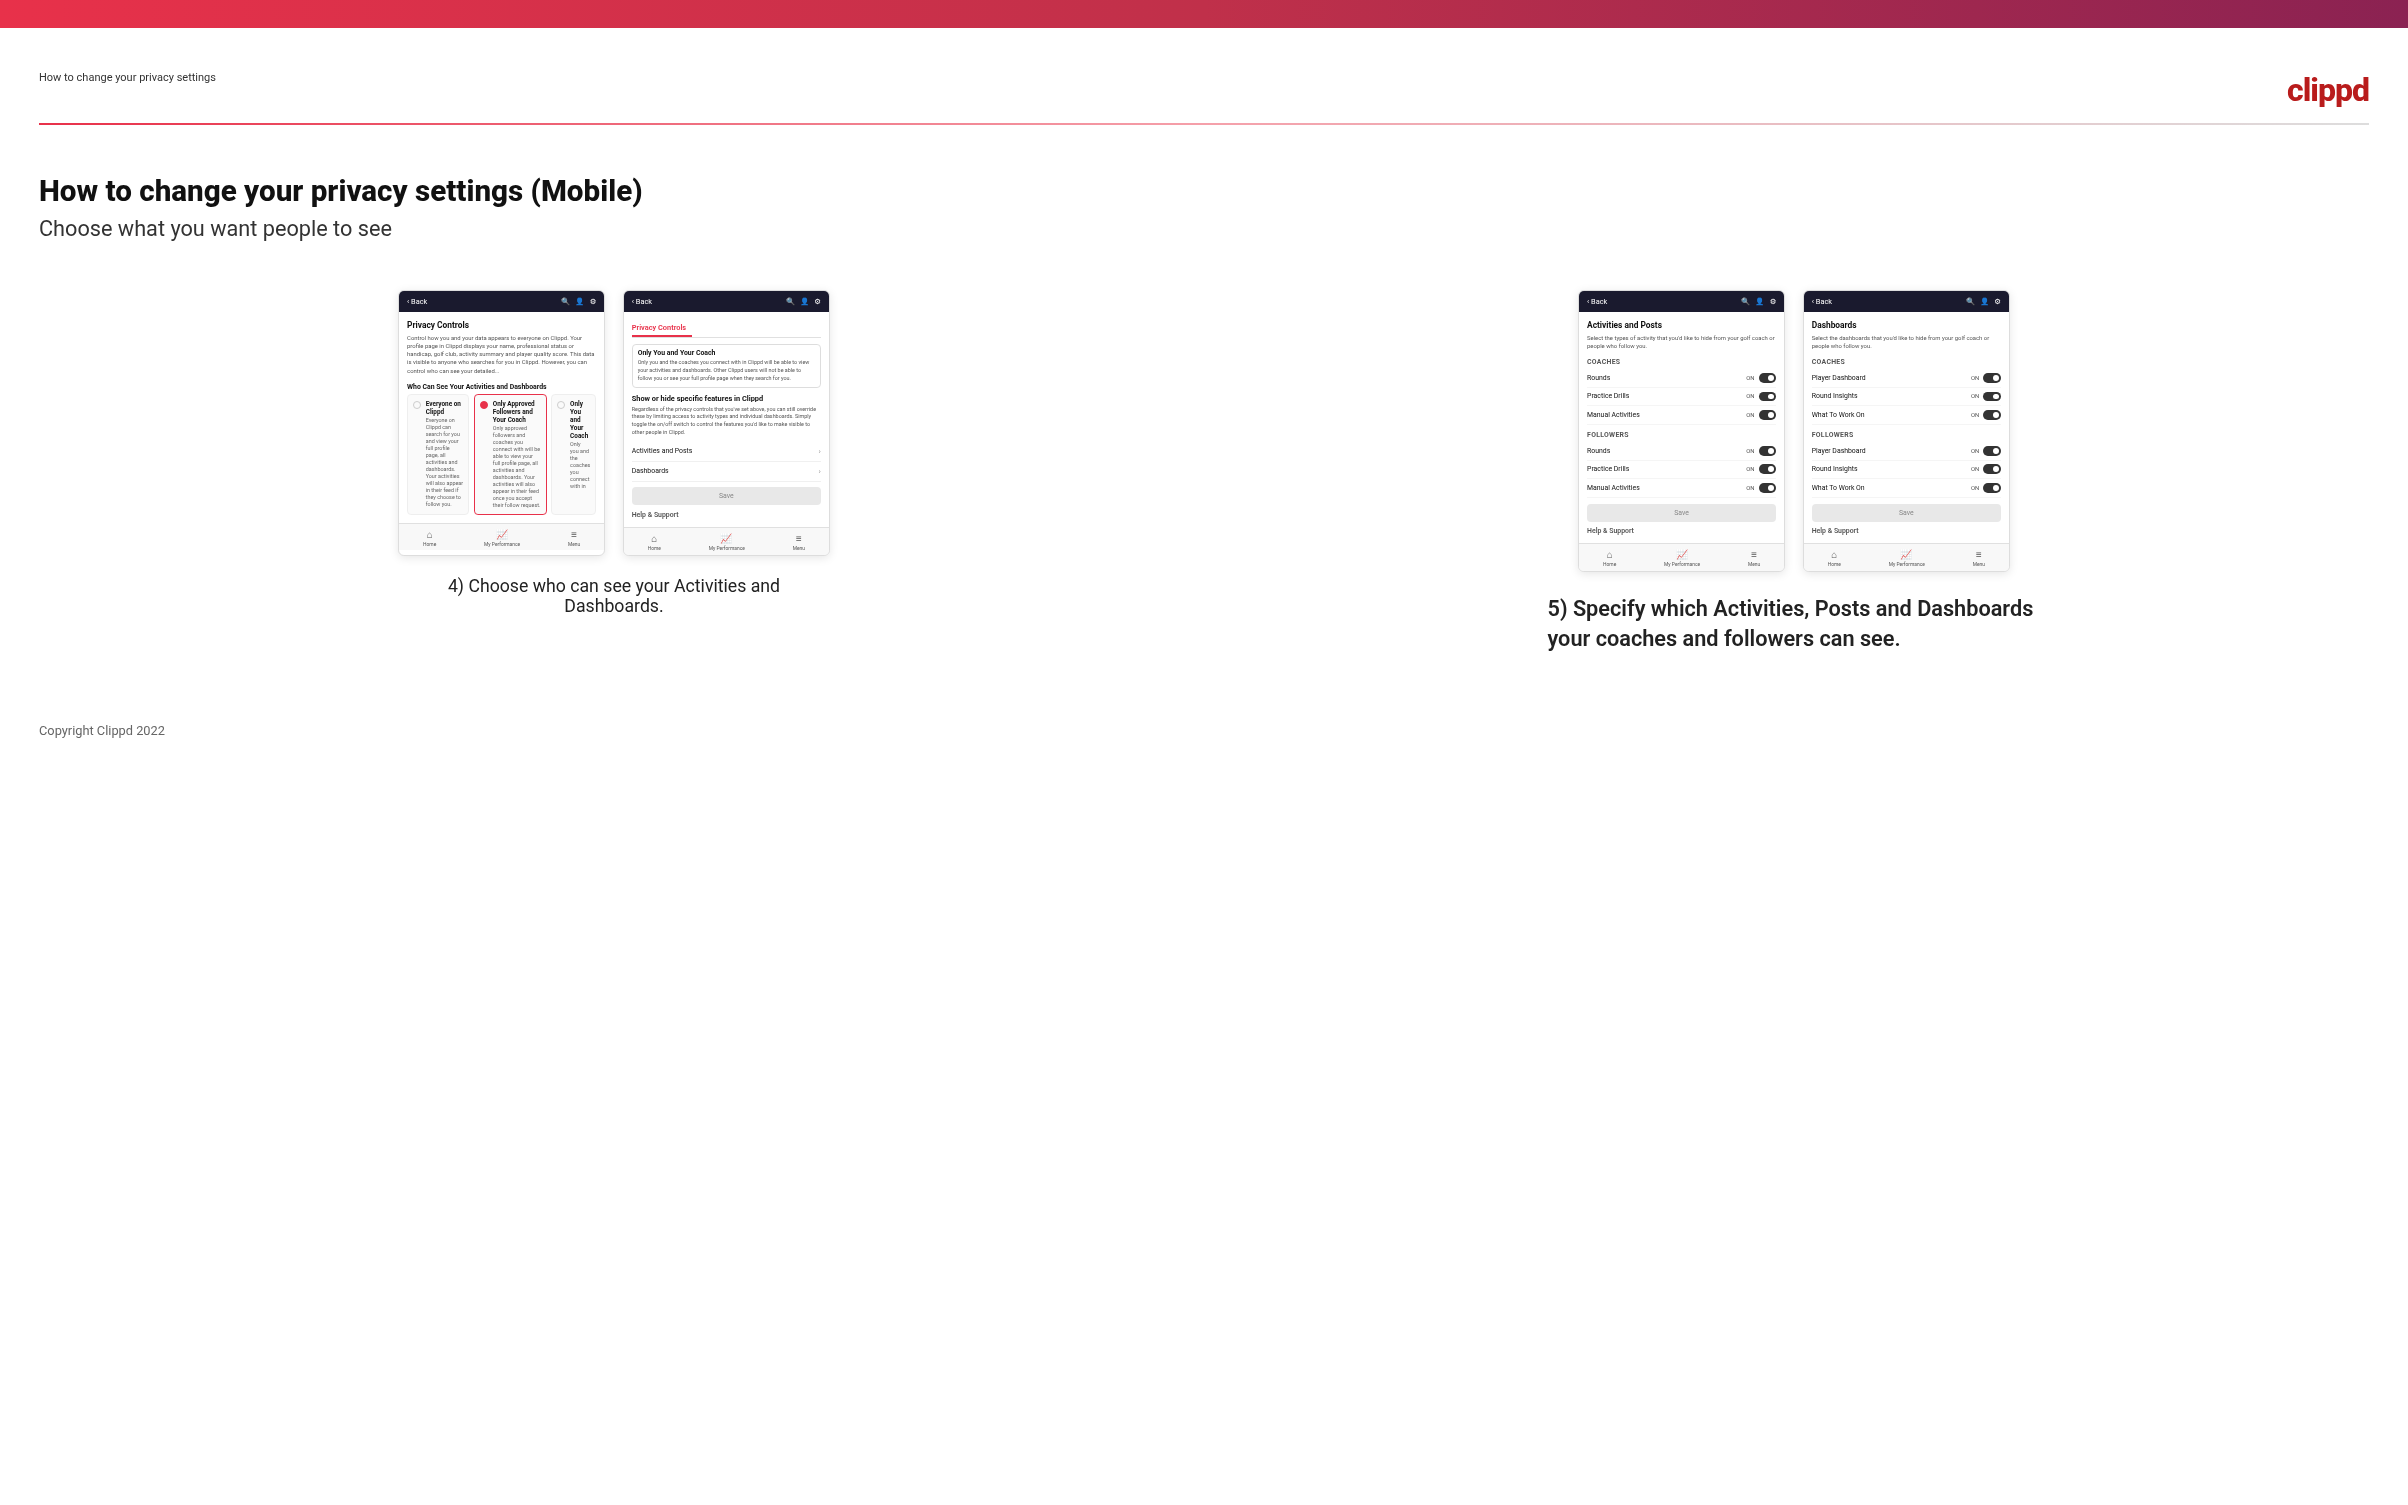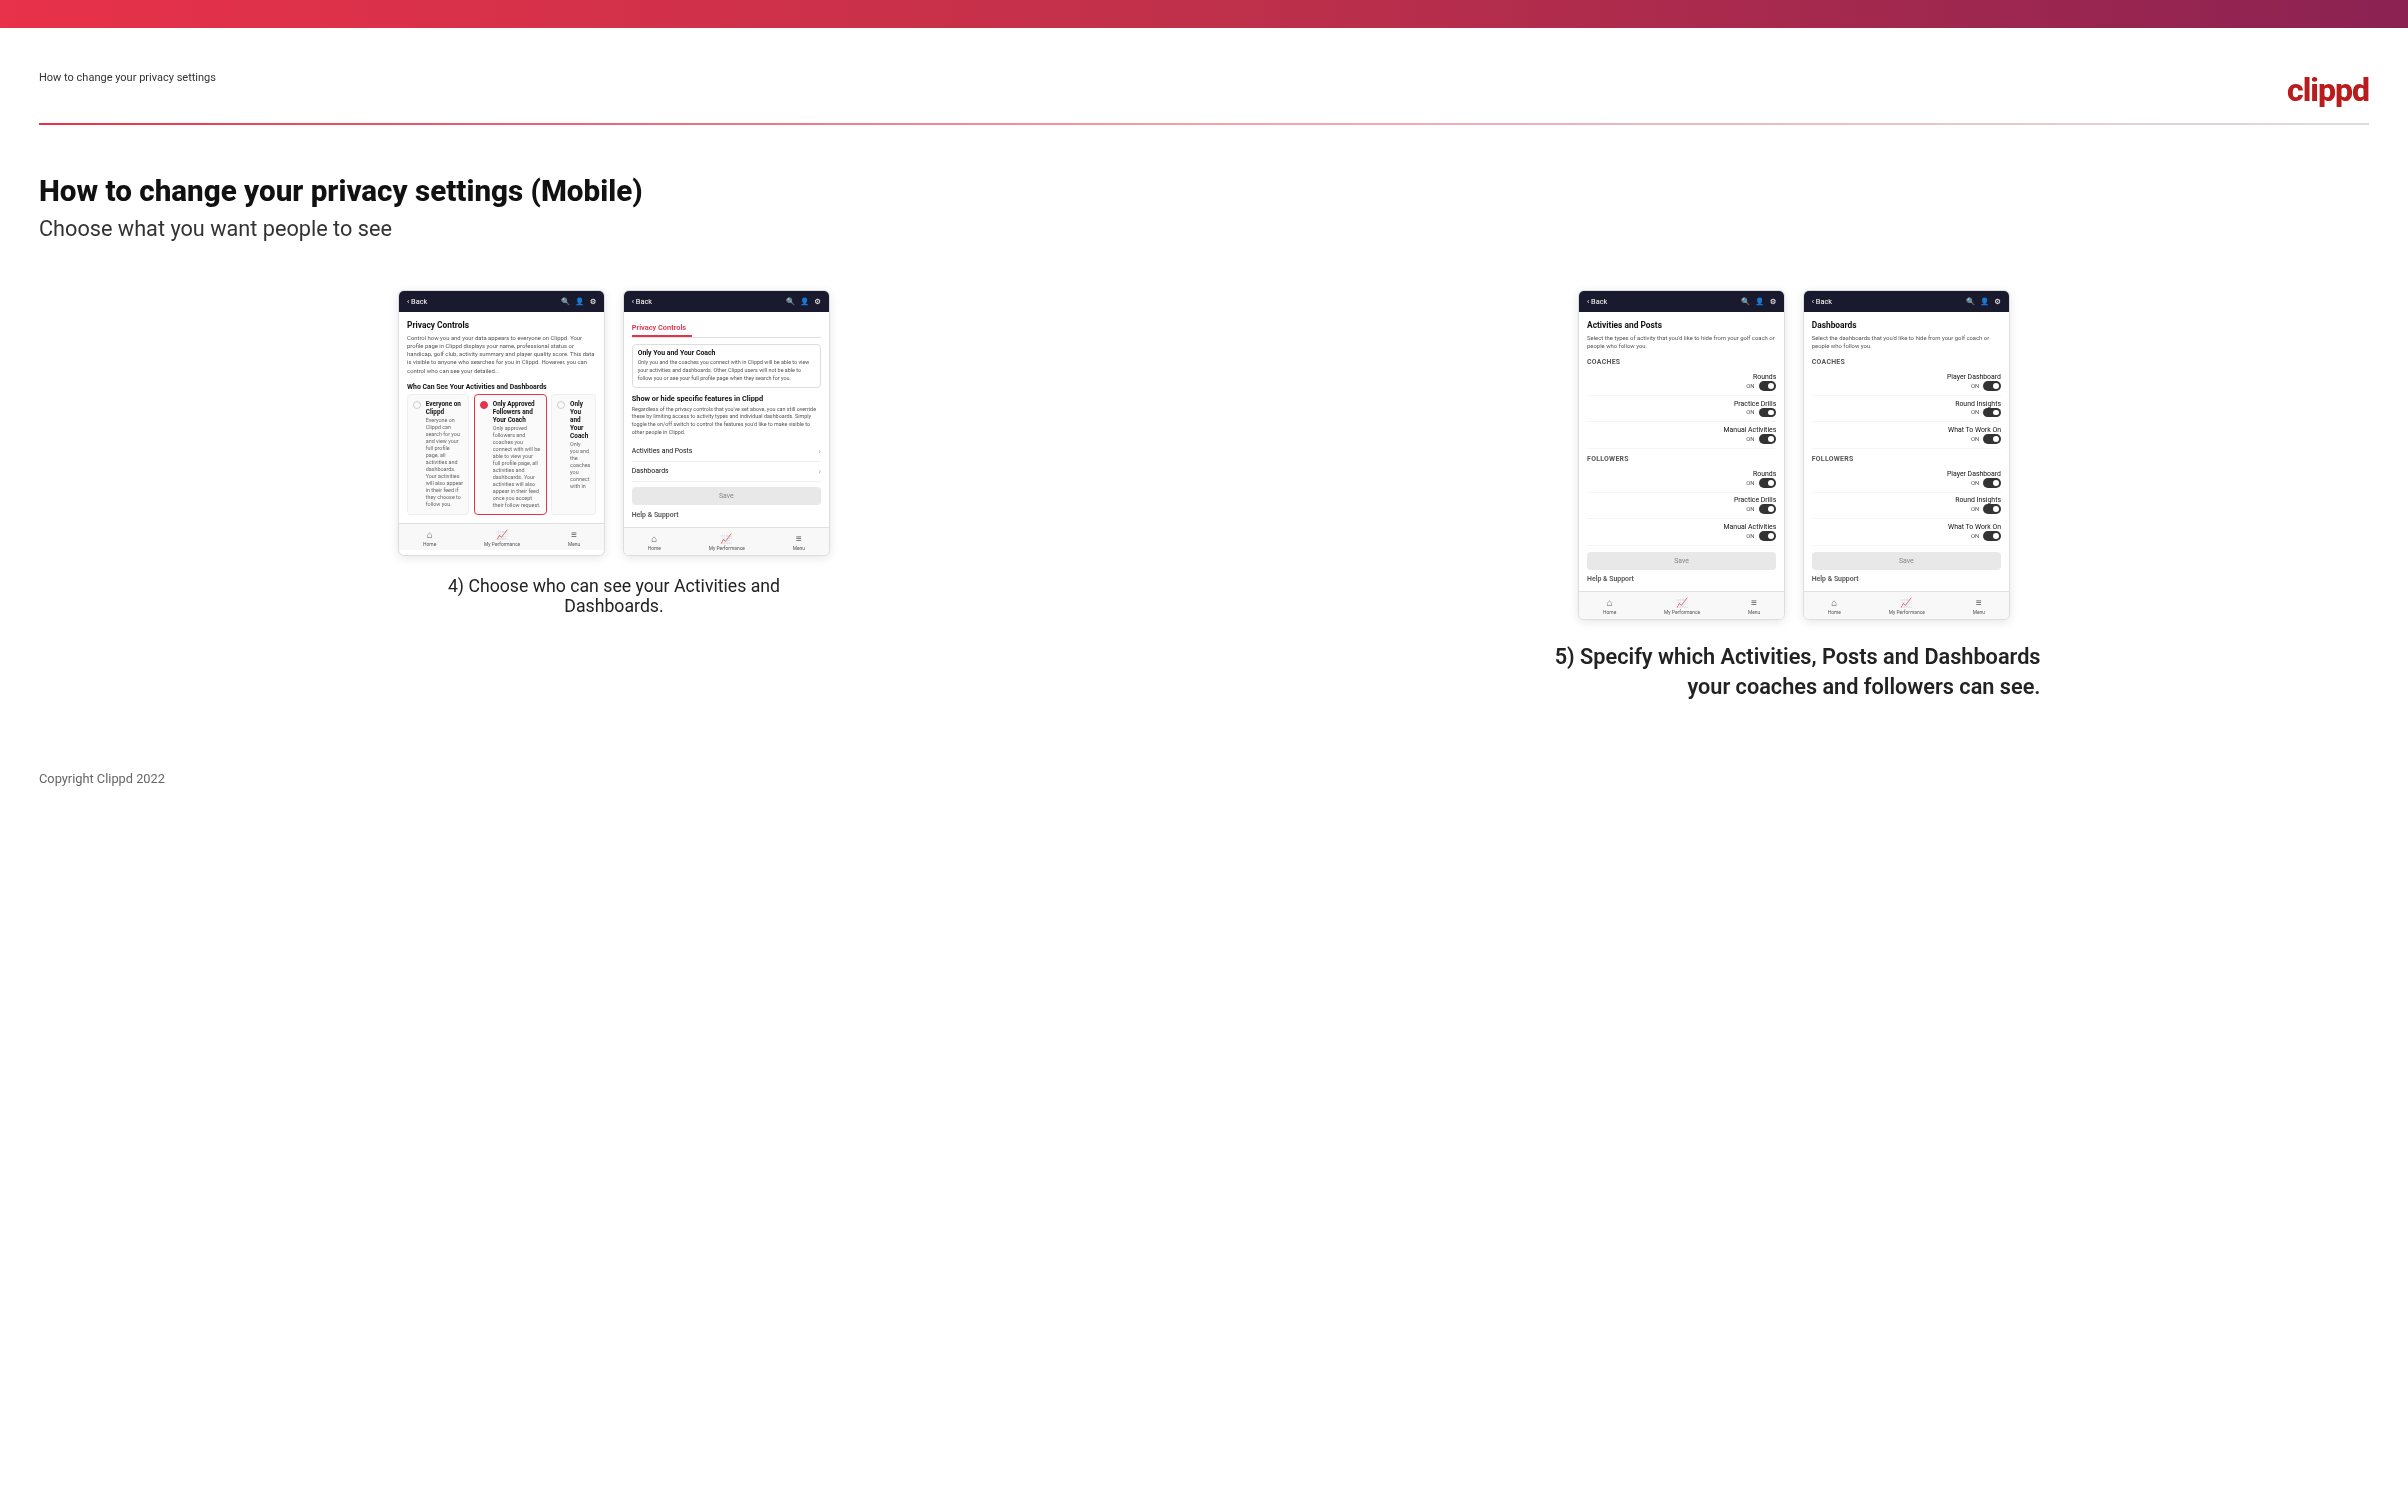--- a/index.html
+++ b/index.html
@@ -254,12 +254,11 @@
     .toggle-row {
       display: flex;
       justify-content: space-between;
-      align-items: flex-end;
+      align-items: center;
       padding: 3.9px 0;
       border-bottom: 1px solid #f5f5f5;
       font-size: 6.9px;
       color: #111;
-      flex-direction: column;
     }
     .toggle-switch {
       width: 17.7px;

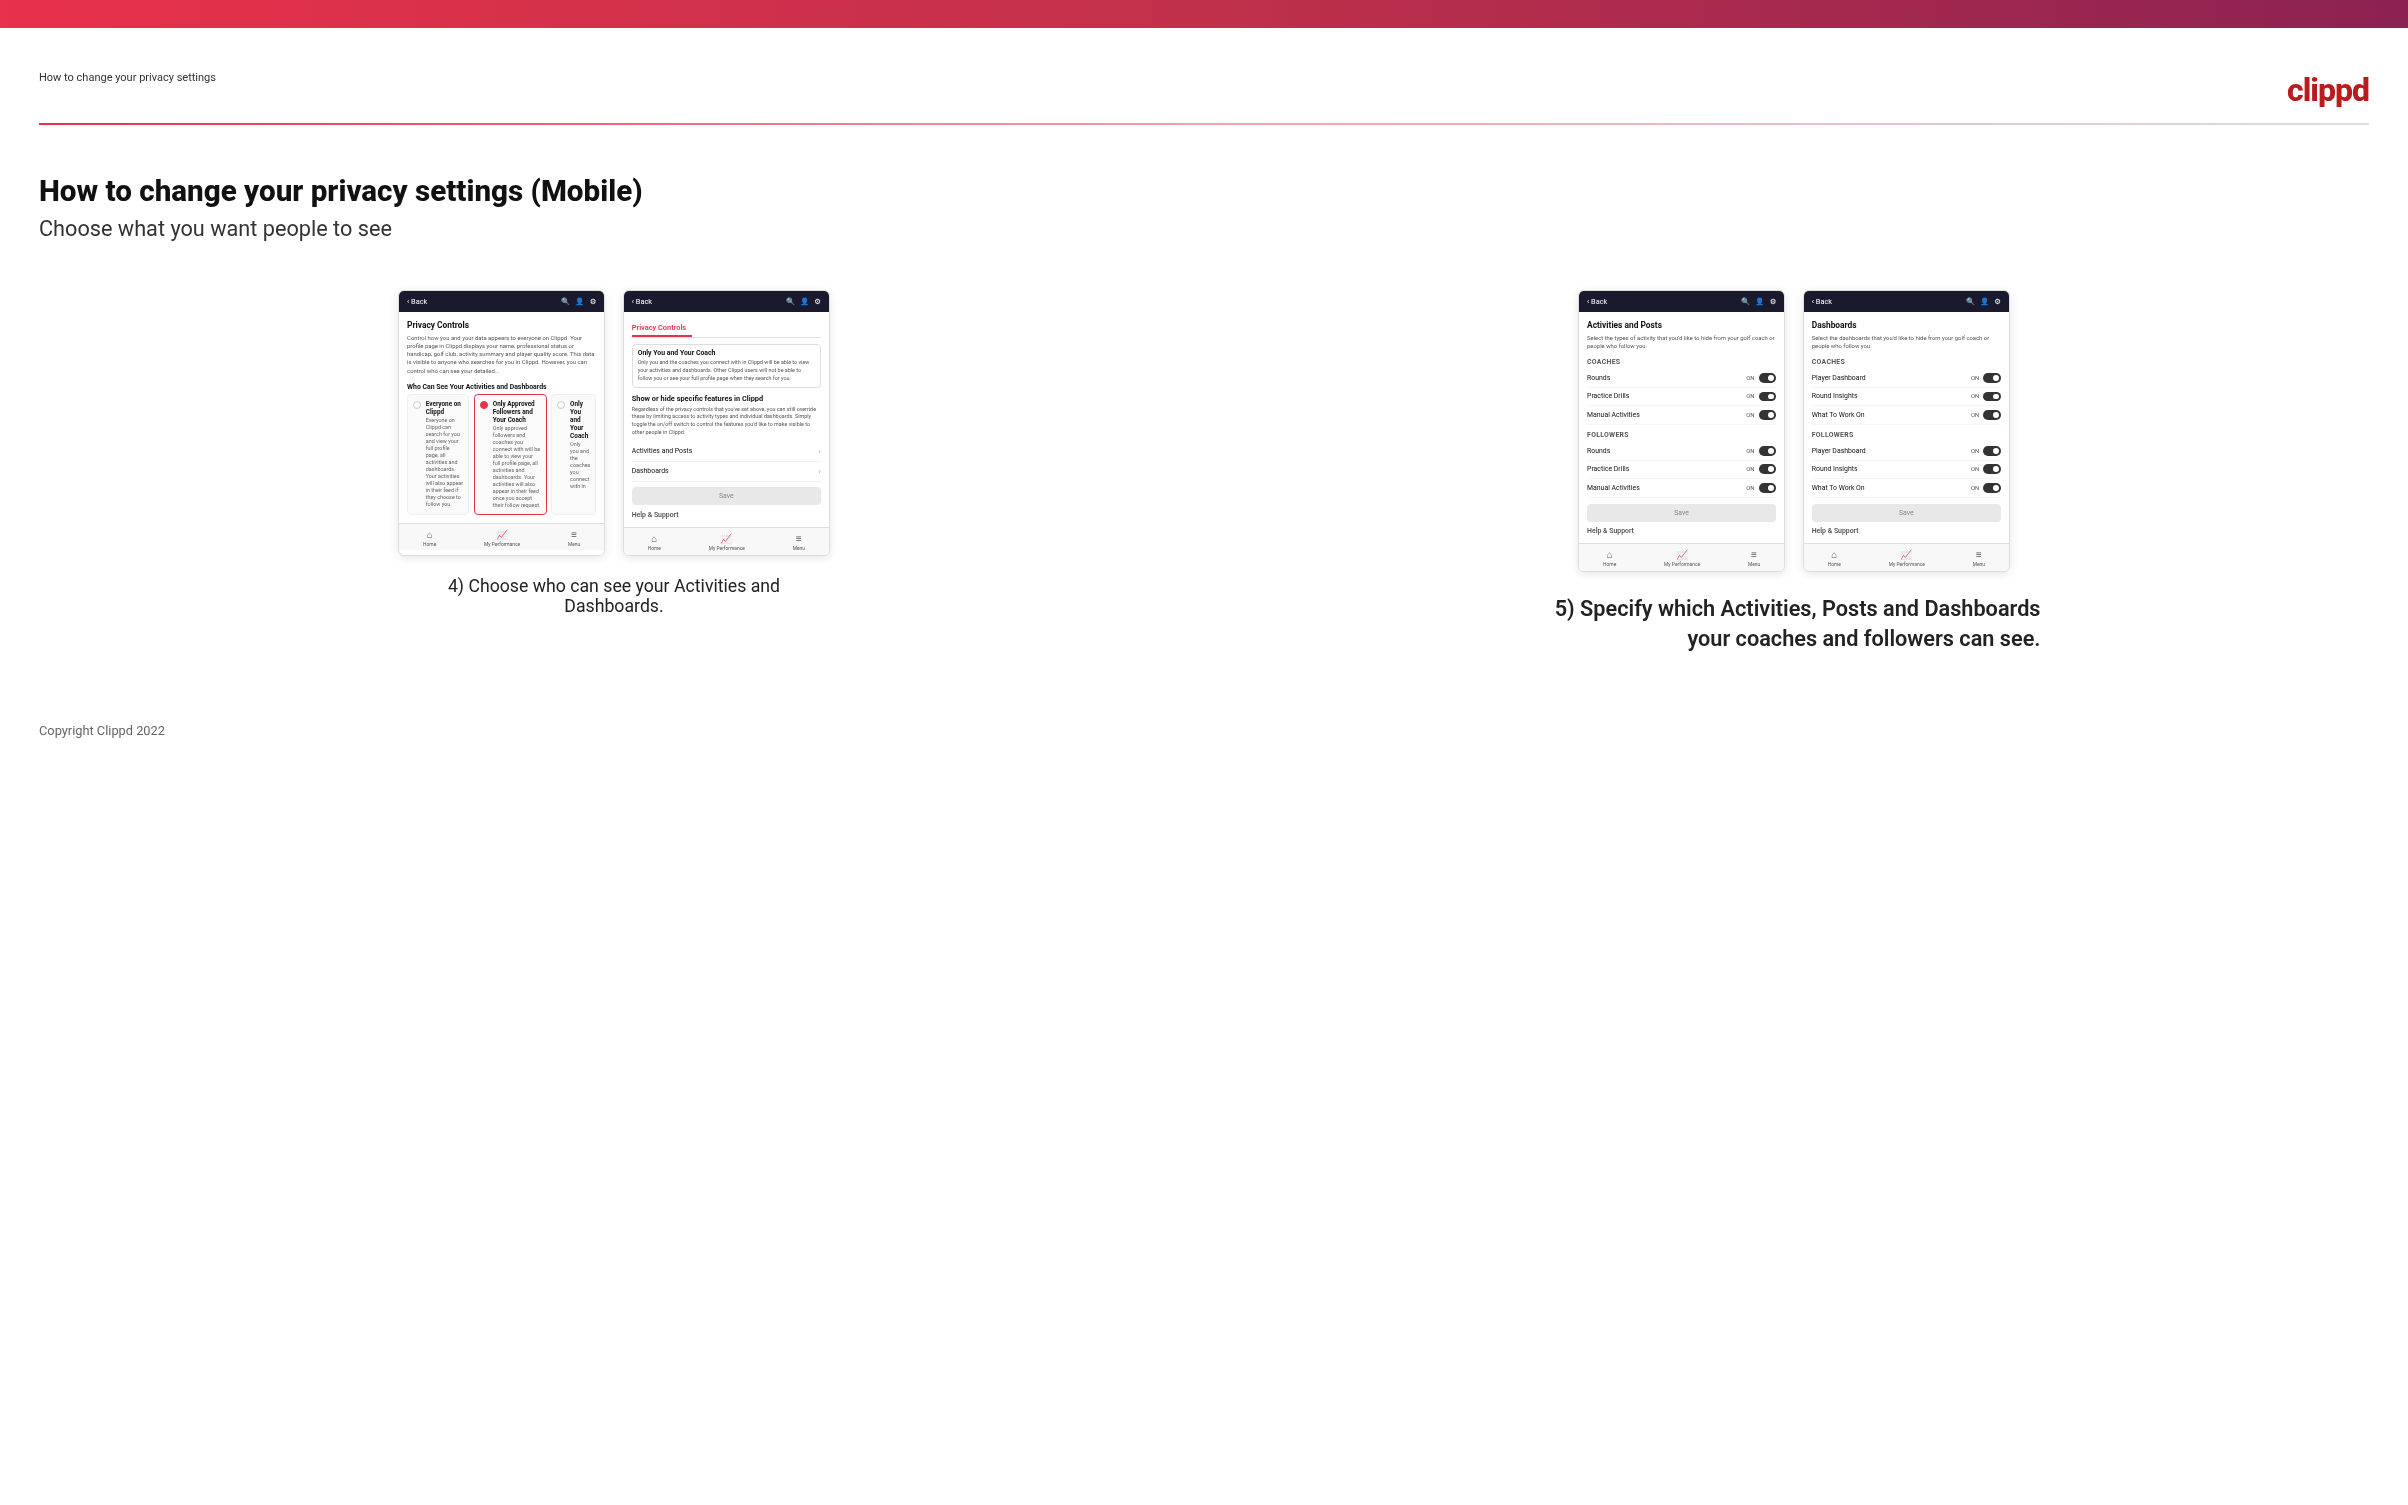--- a/index.html
+++ b/index.html
@@ -291,7 +291,7 @@
       font-size: 21.7px;
       font-weight: 600;
       color: #222;
-      text-align: right;
+      text-align: left;
       max-width: 493px;
       margin-top: 21.7px;
       line-height: 1.4;

